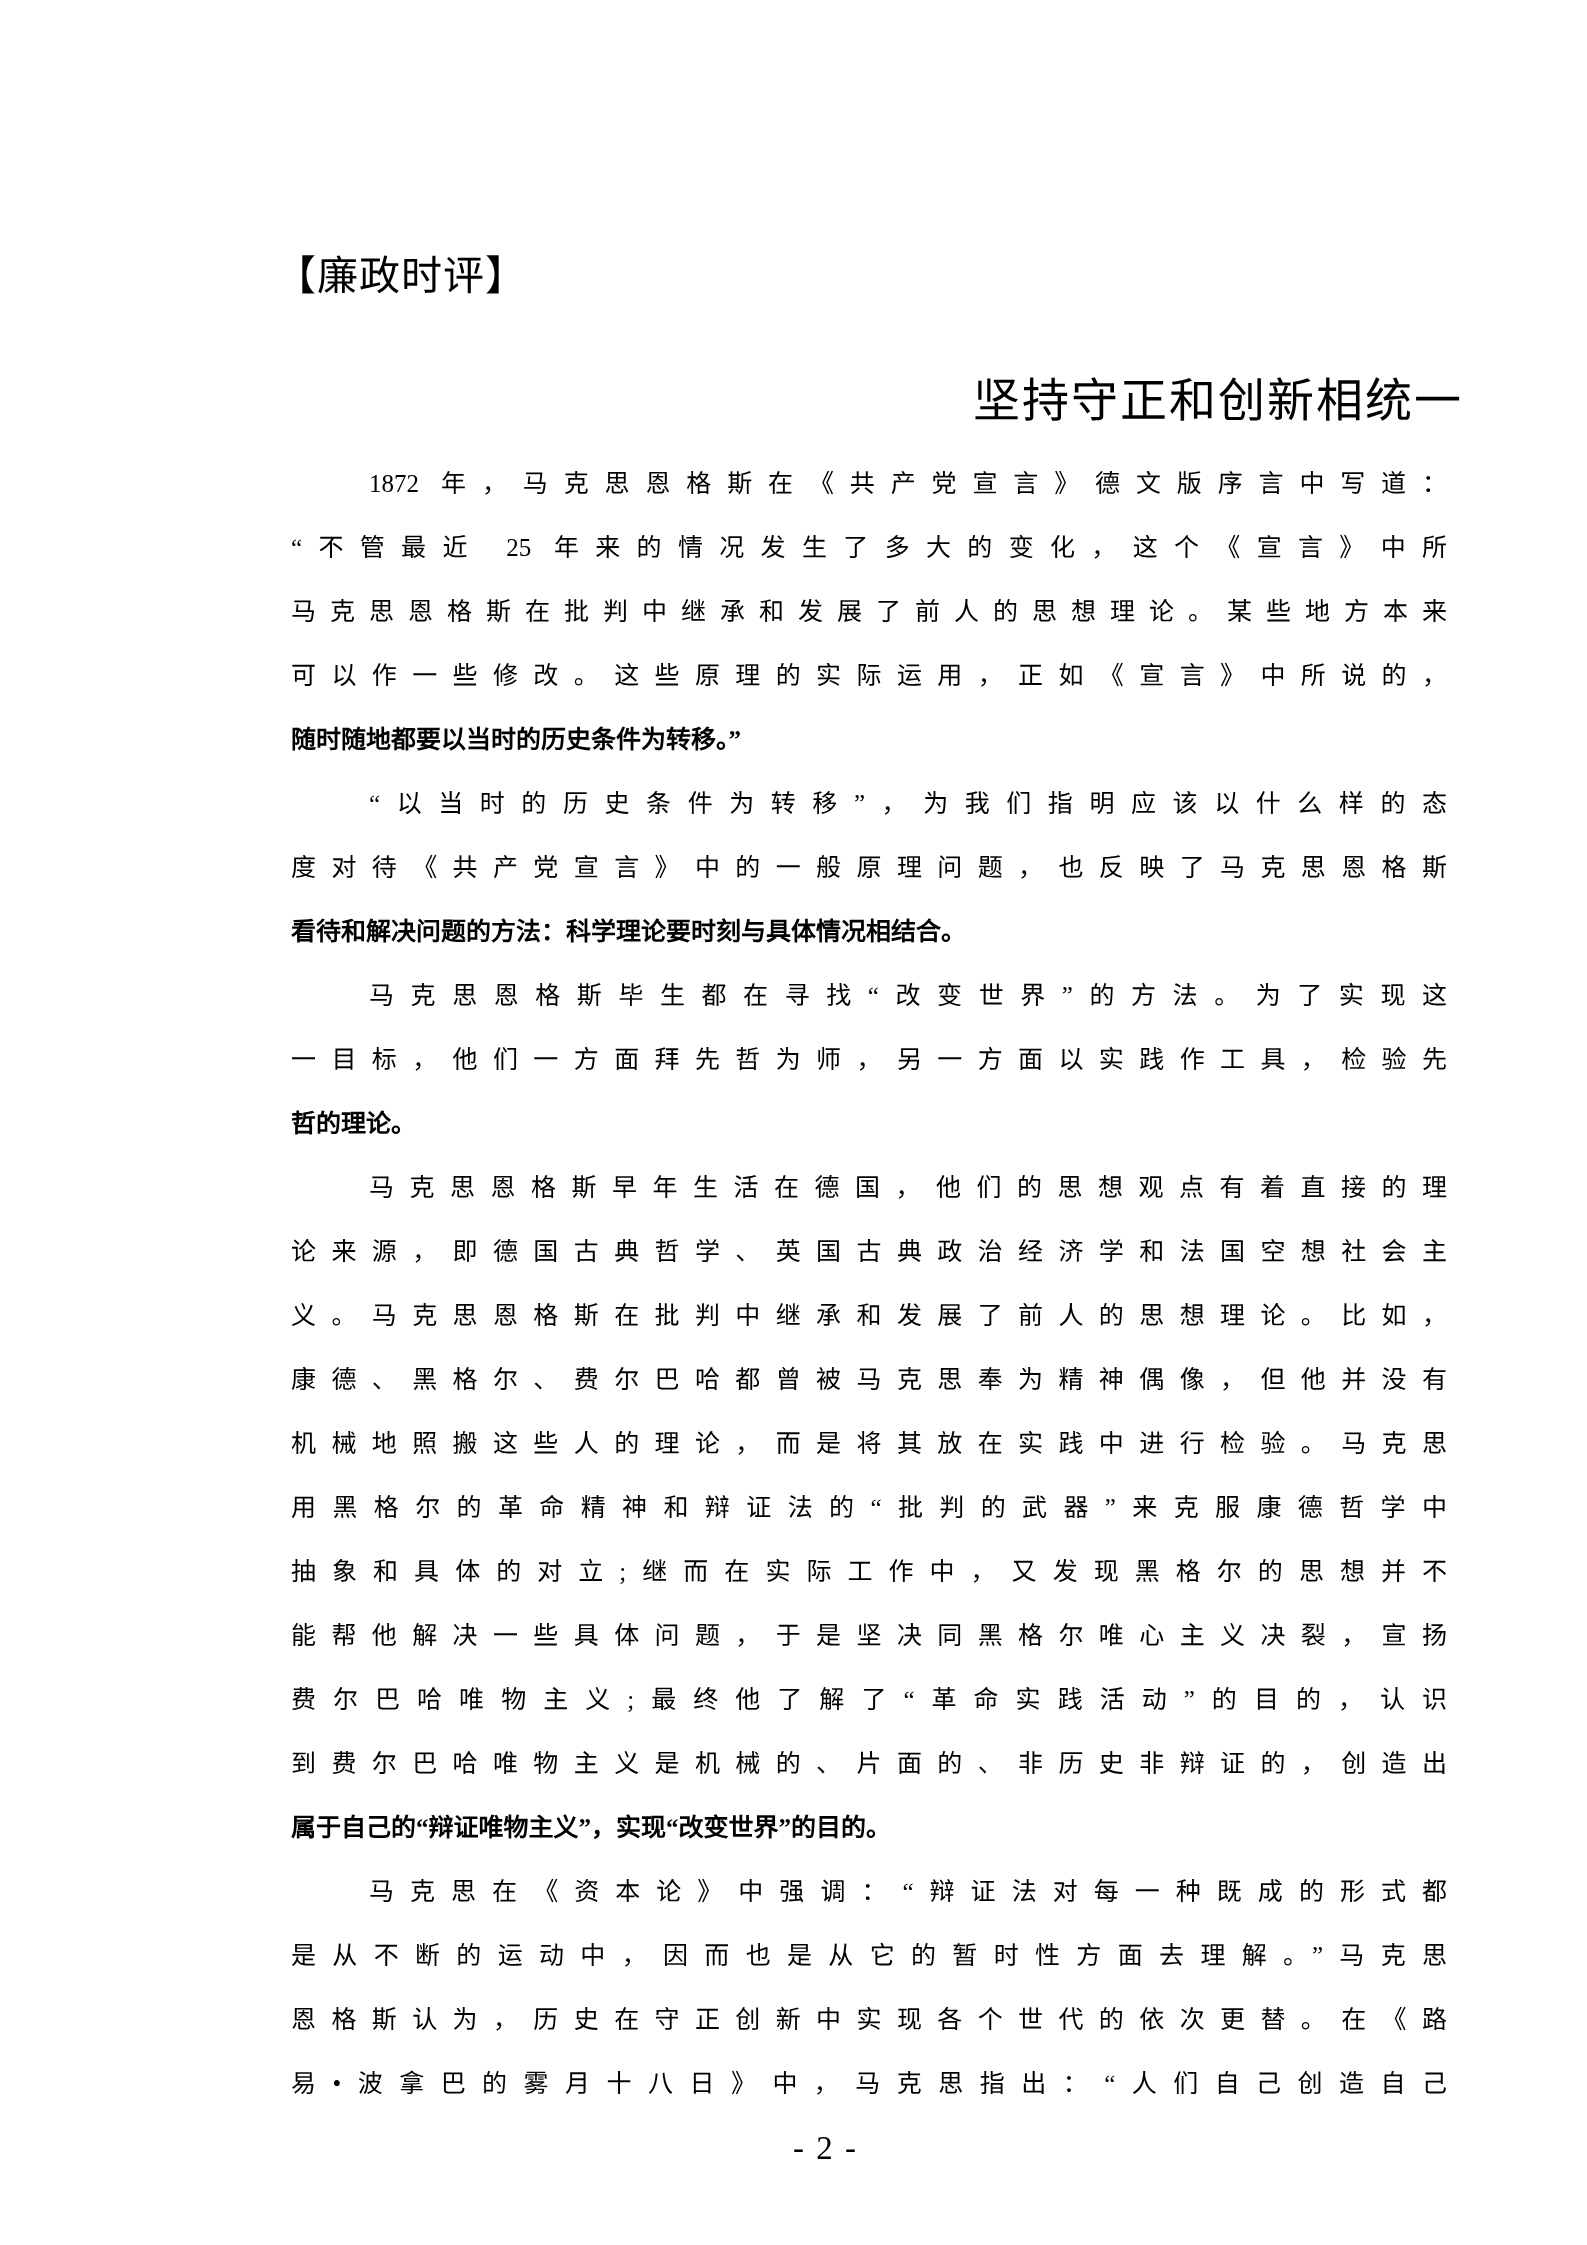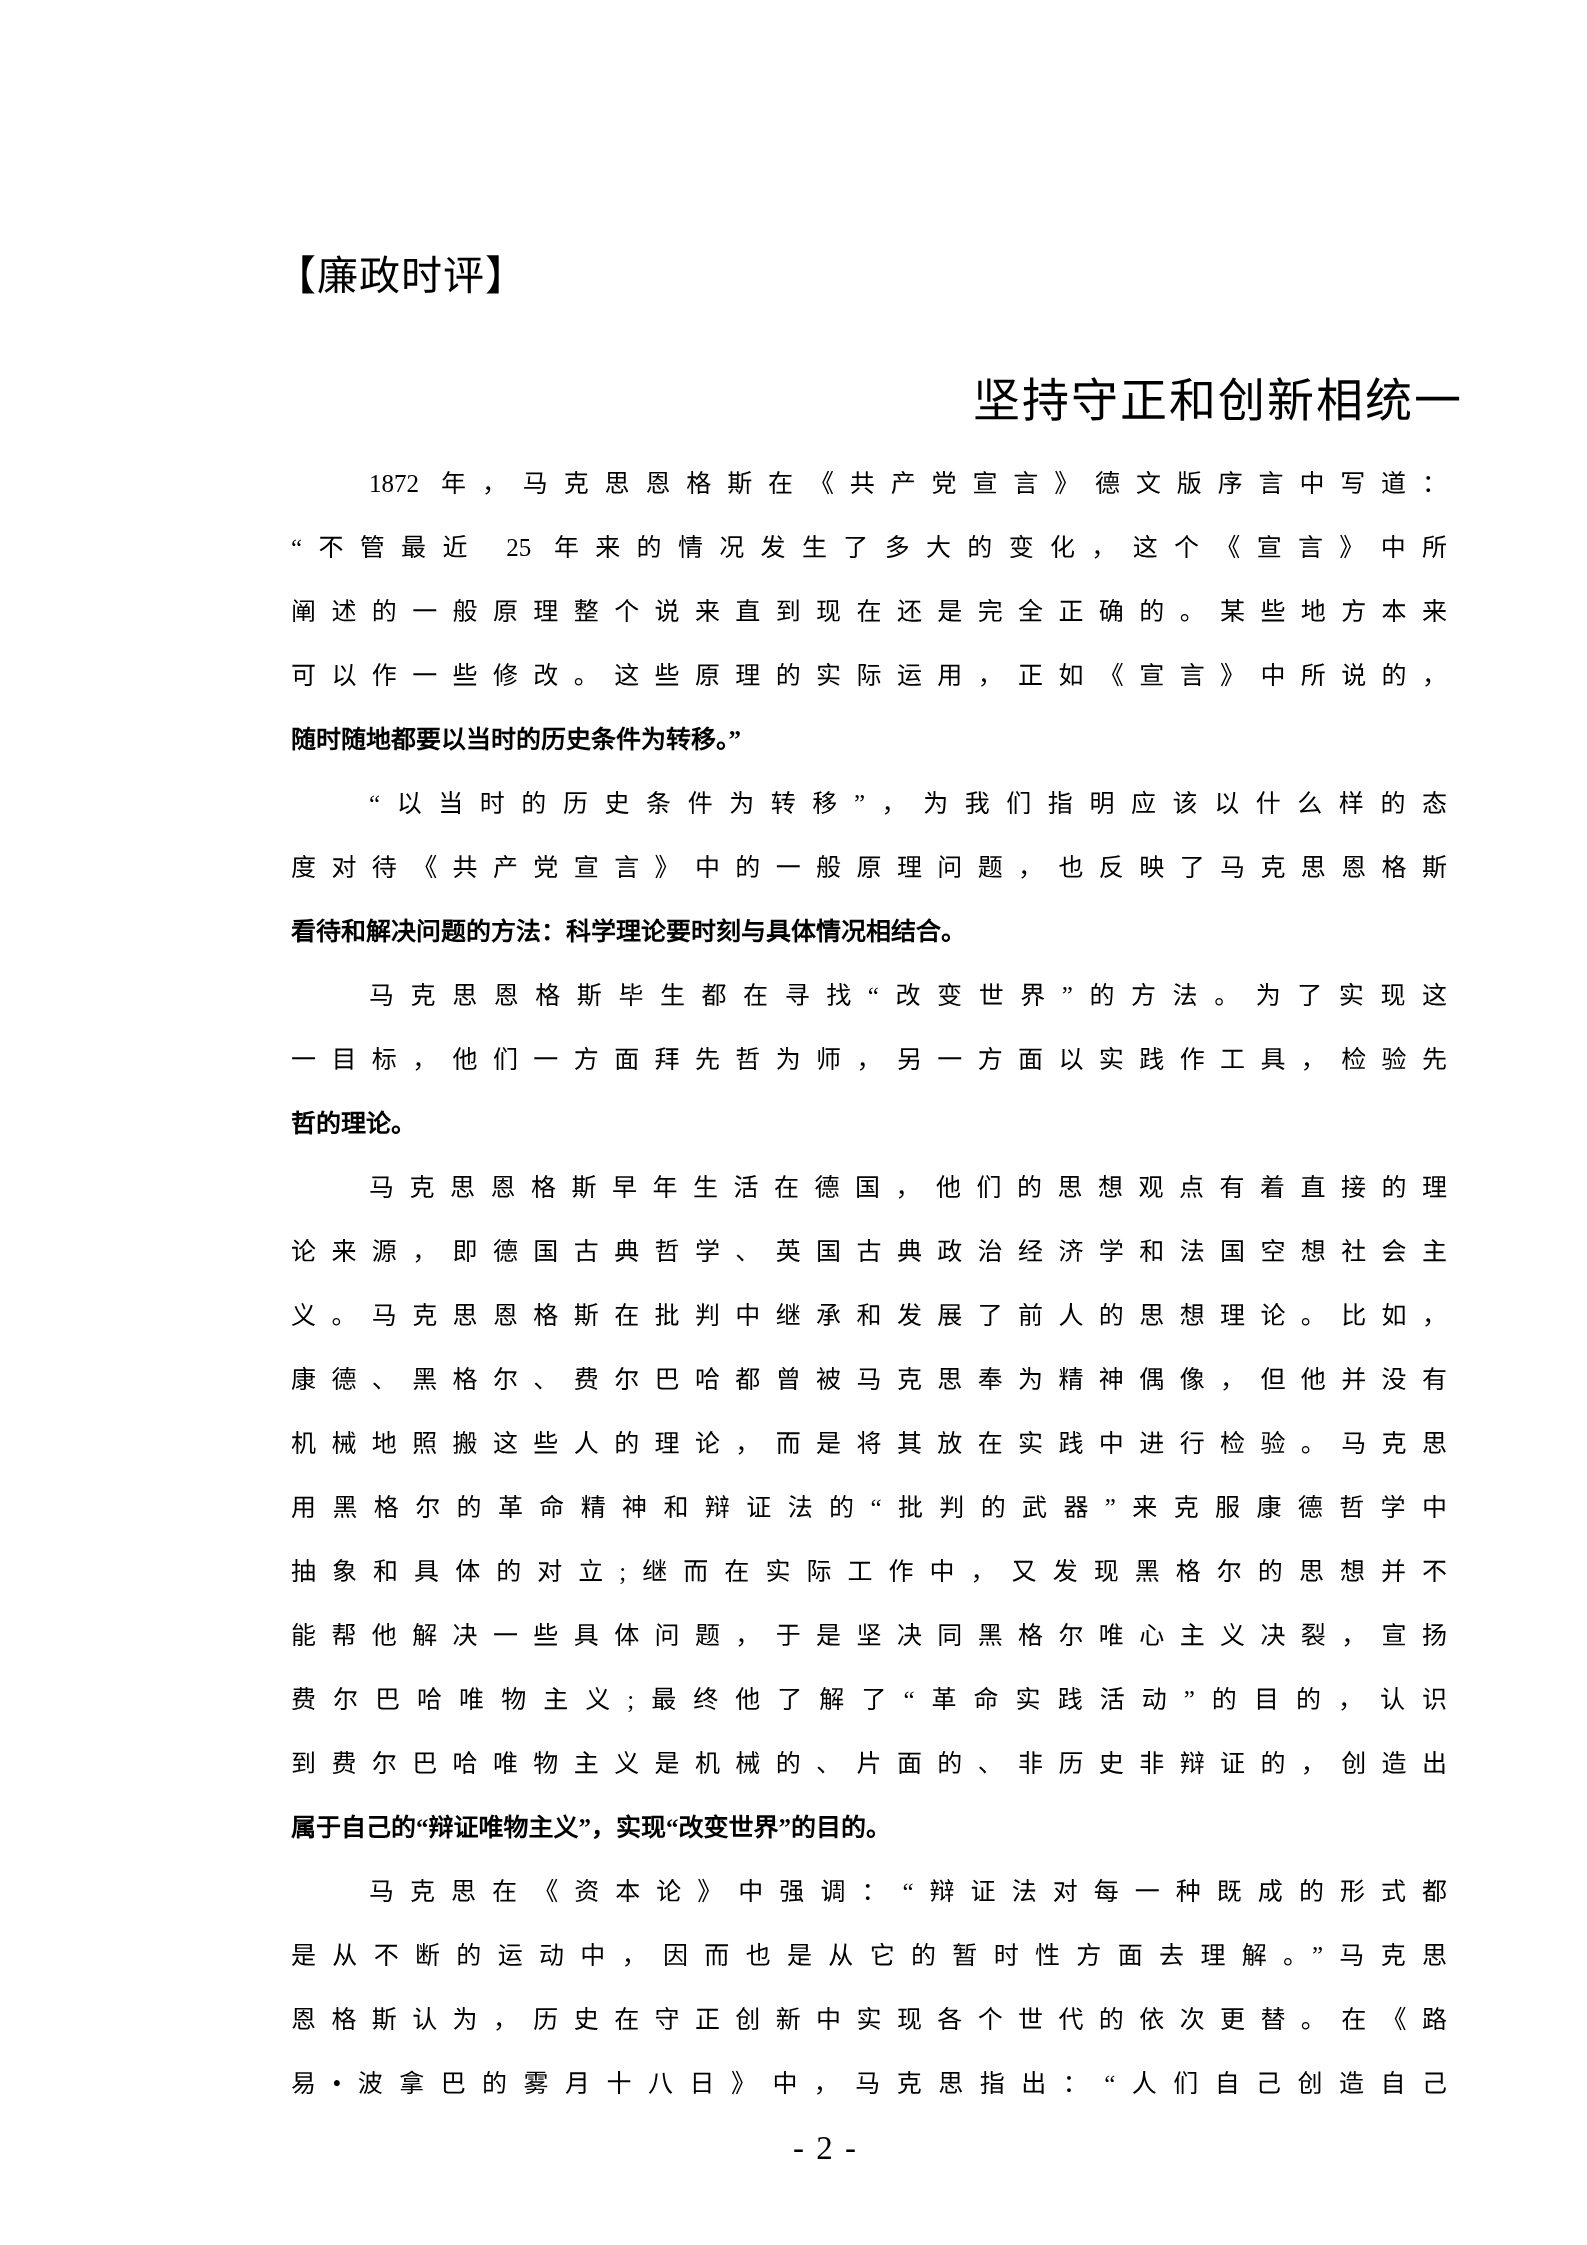--- a/index.html
+++ b/index.html
@@ -79,7 +79,7 @@
   <div class="body-block">
       <div class="line indent">1872 年，马克思恩格斯在《共产党宣言》德文版序言中写道：</div>
       <div class="line">“不管最近 25 年来的情况发生了多大的变化，这个《宣言》中所</div>
-      <div class="line">阐述的一般原理整个说来直到现在还是完全正确的。某些地方本来</div>
+      <div class="line">马克思恩格斯在批判中继承和发展了前人的思想理论。某些地方本来</div>
       <div class="line">可以作一些修改。这些原理的实际运用，正如《宣言》中所说的，</div>
       <div class="line para-end">随时随地都要以当时的历史条件为转移。”</div>
       <div class="line indent">“以当时的历史条件为转移”，为我们指明应该以什么样的态</div>

